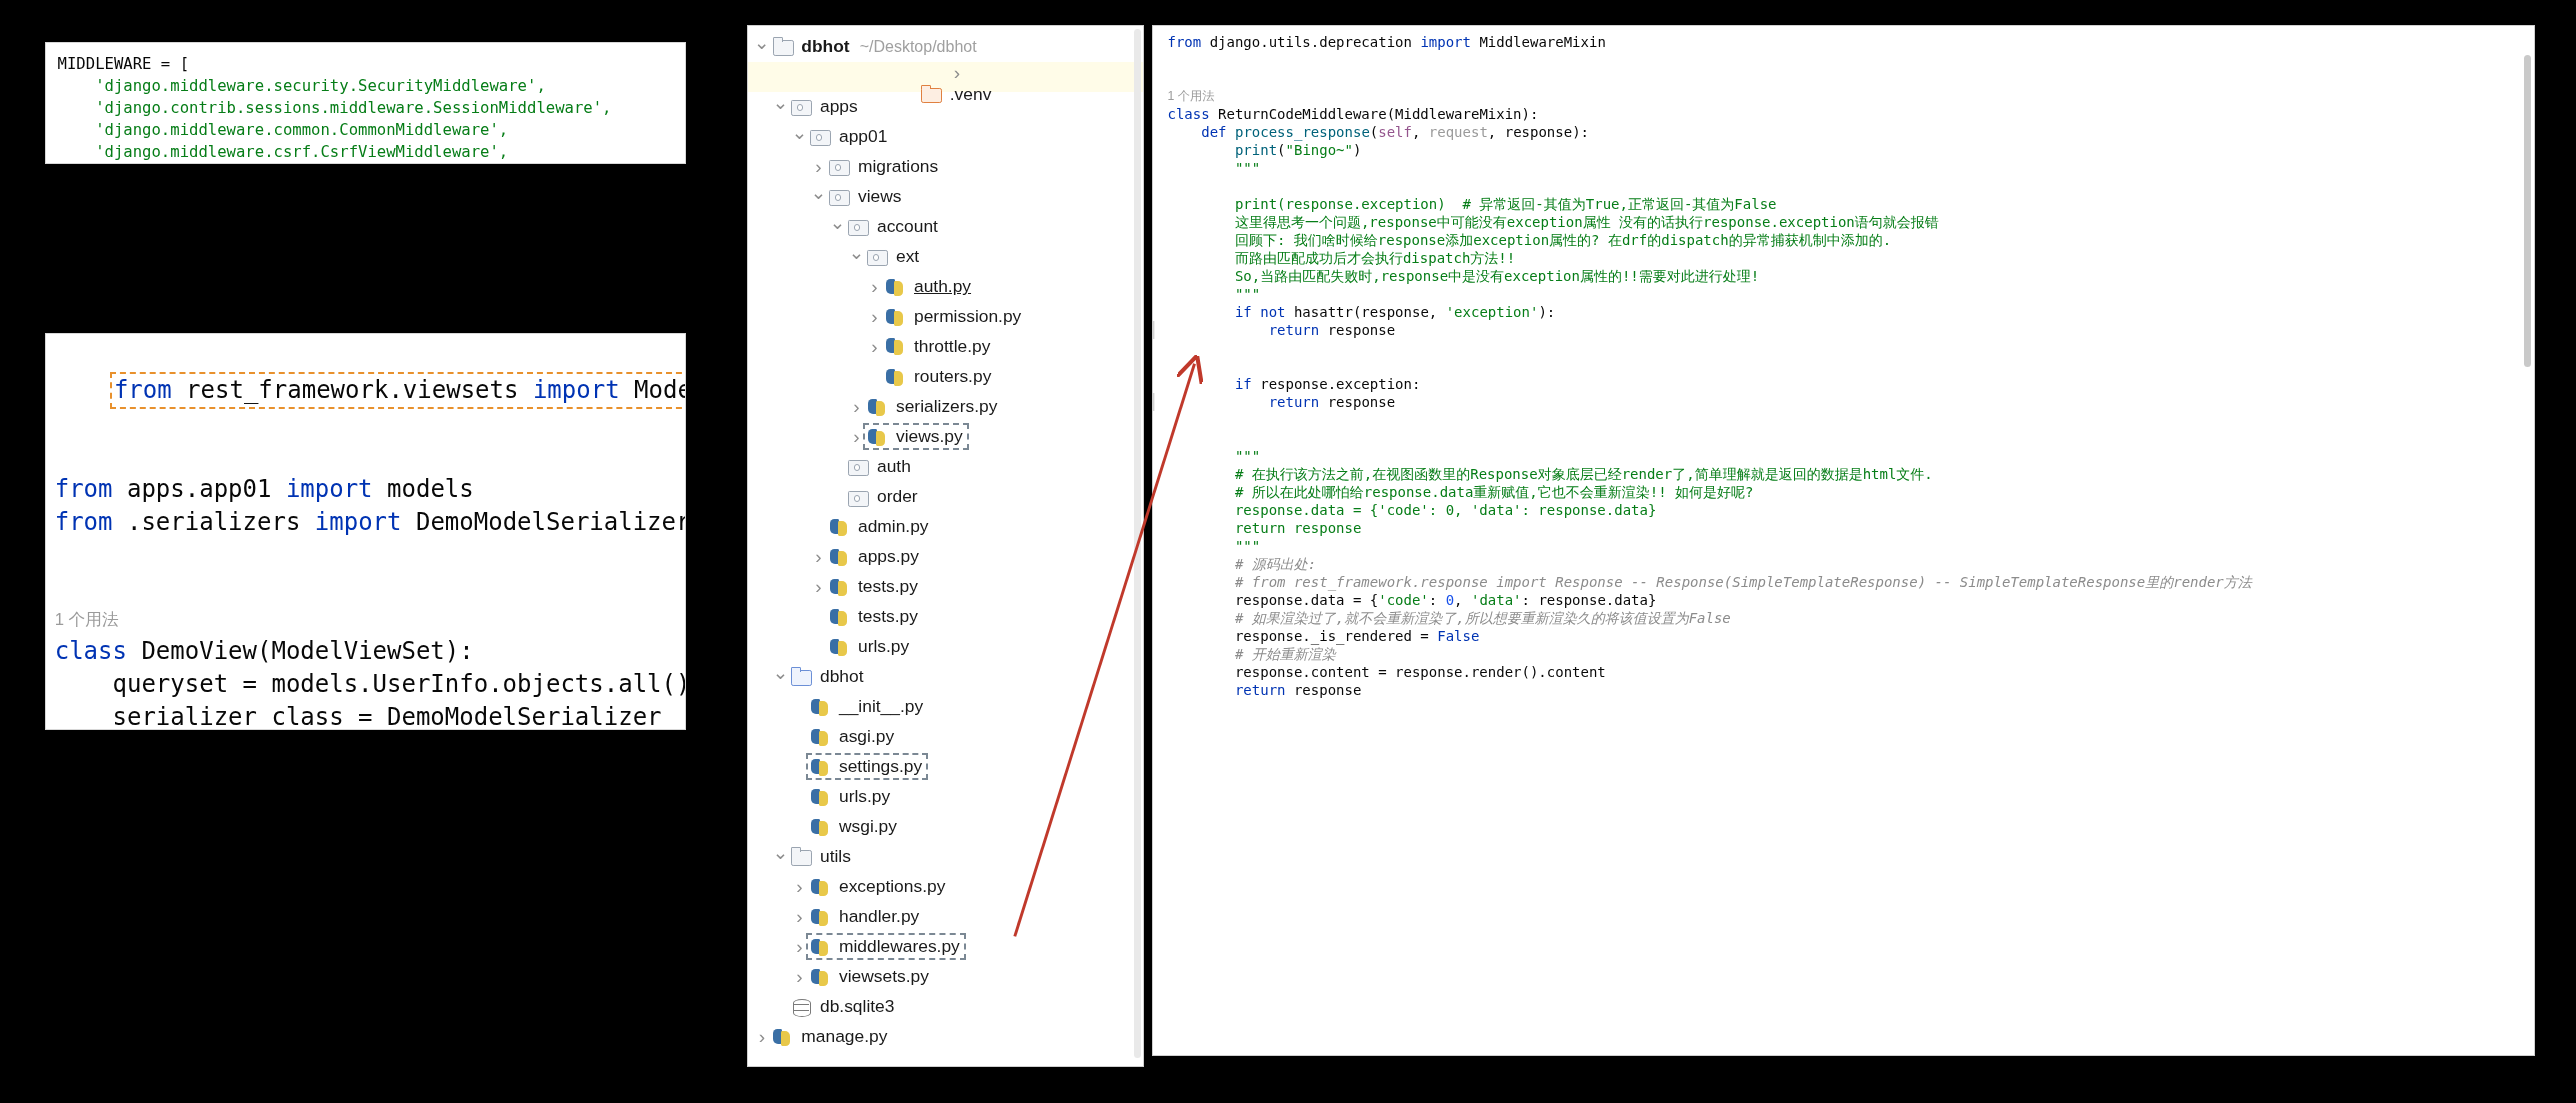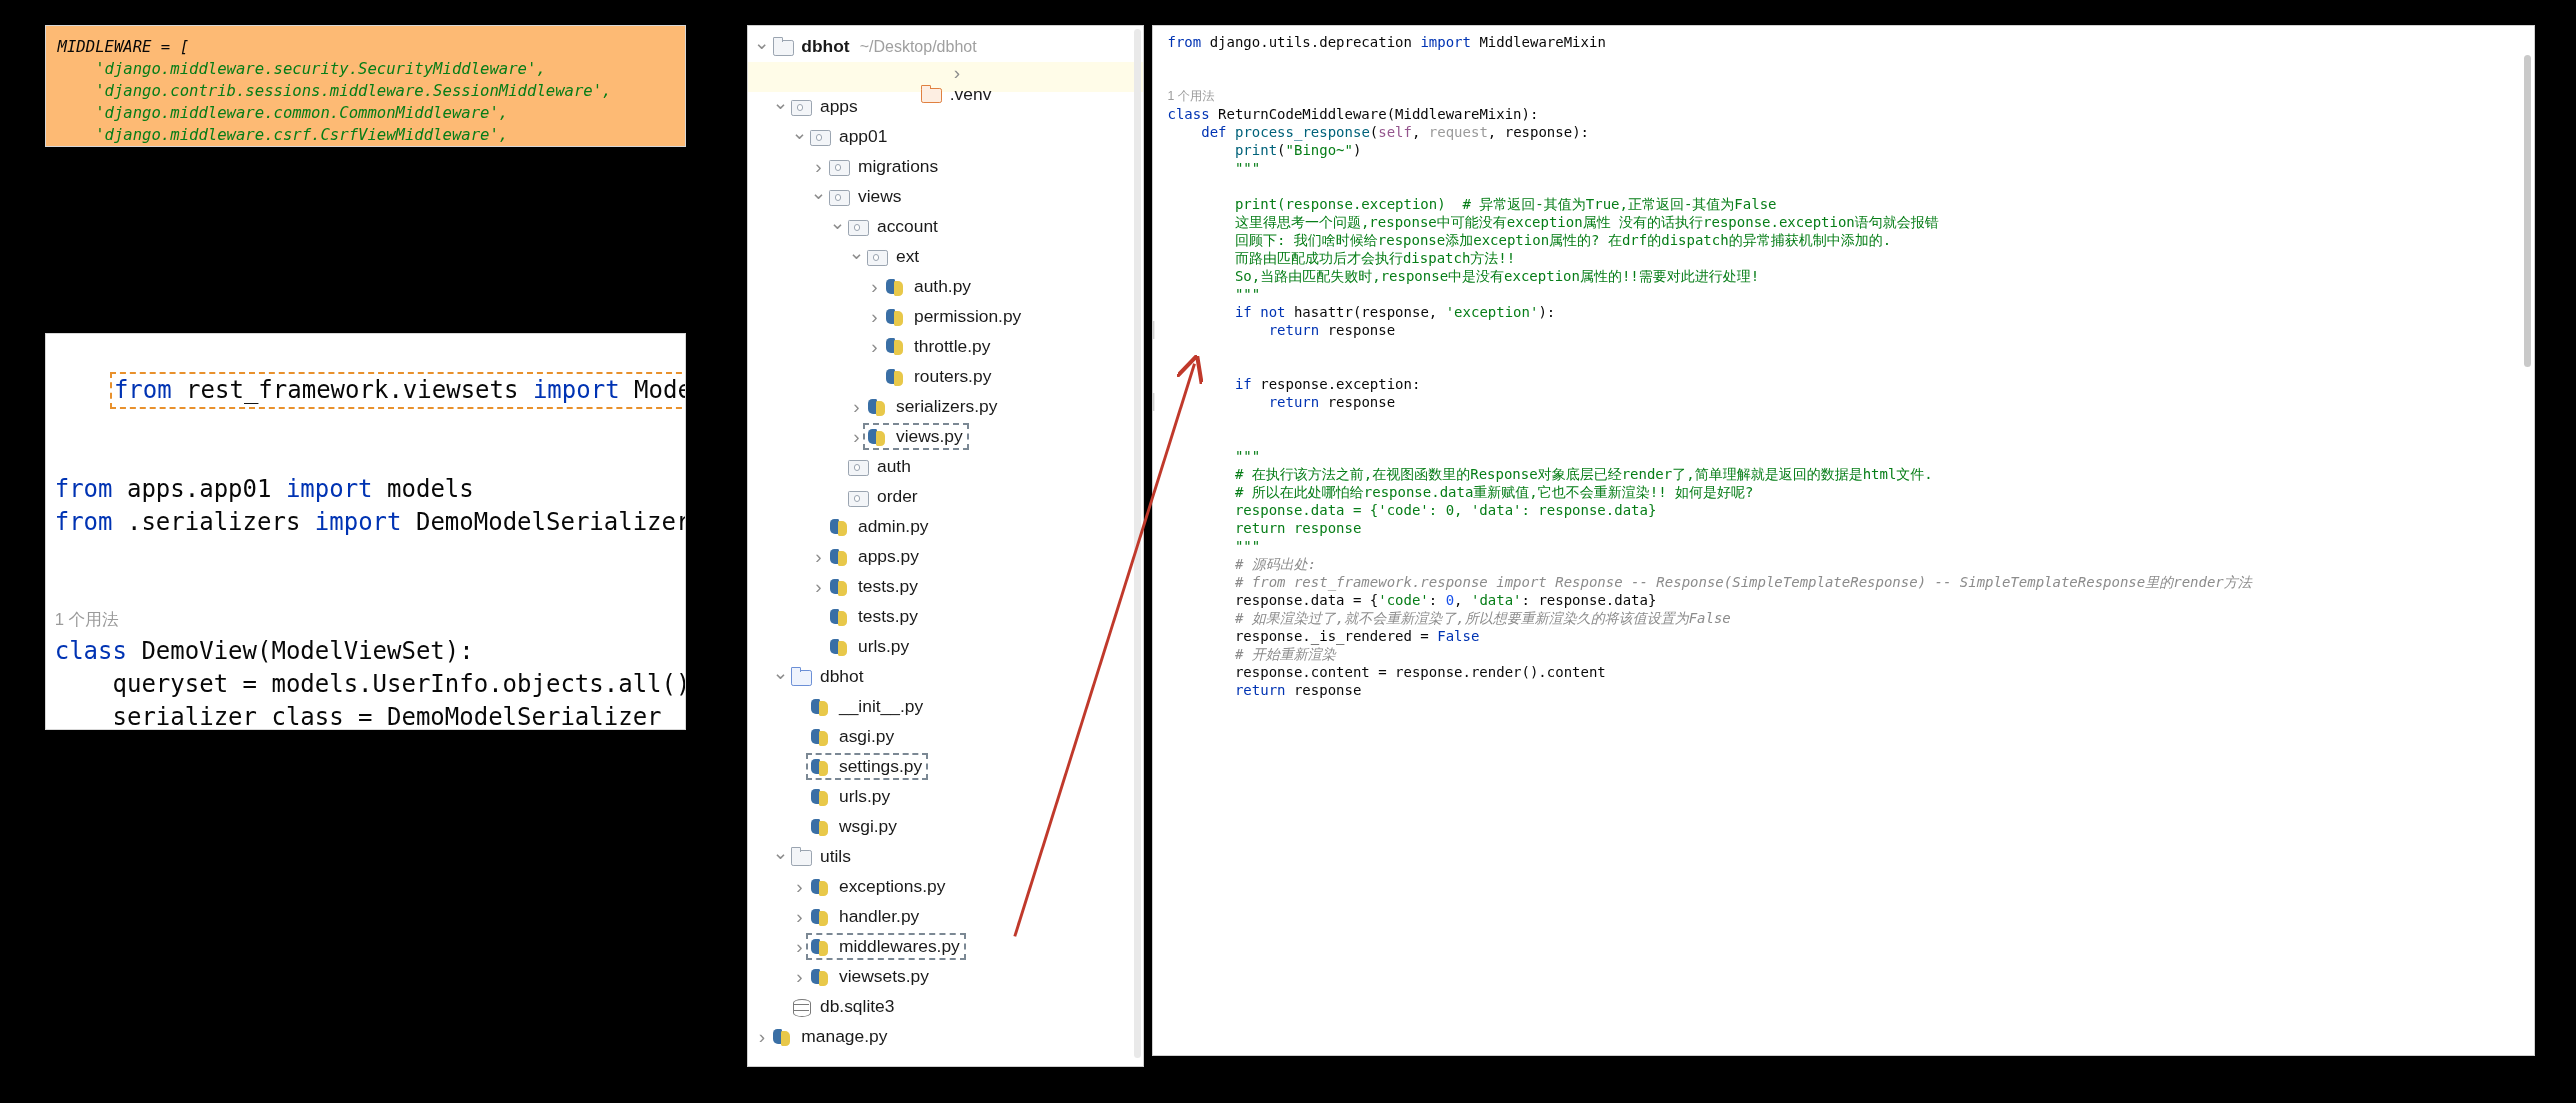--- a/index.html
+++ b/index.html
@@ -17,11 +17,10 @@
 
   
   #panel-middleware{
-    position:absolute;left:45px;top:25px;width:639px;height:120px;
-    background:#fdba74;border:0.7px solid #d7d7d7;
+    position:absolute;left:45px;top:42px;width:639px;height:120px;
+    background:#ffffff;border:0.7px solid #d7d7d7;
     box-shadow:0 0.7px 3.6px rgba(0,0,0,.25);
     overflow:hidden;
-    font-style:italic;
   }
   #panel-middleware .codeline{
     font-family:"DejaVu Sans Mono","Liberation Mono",monospace;

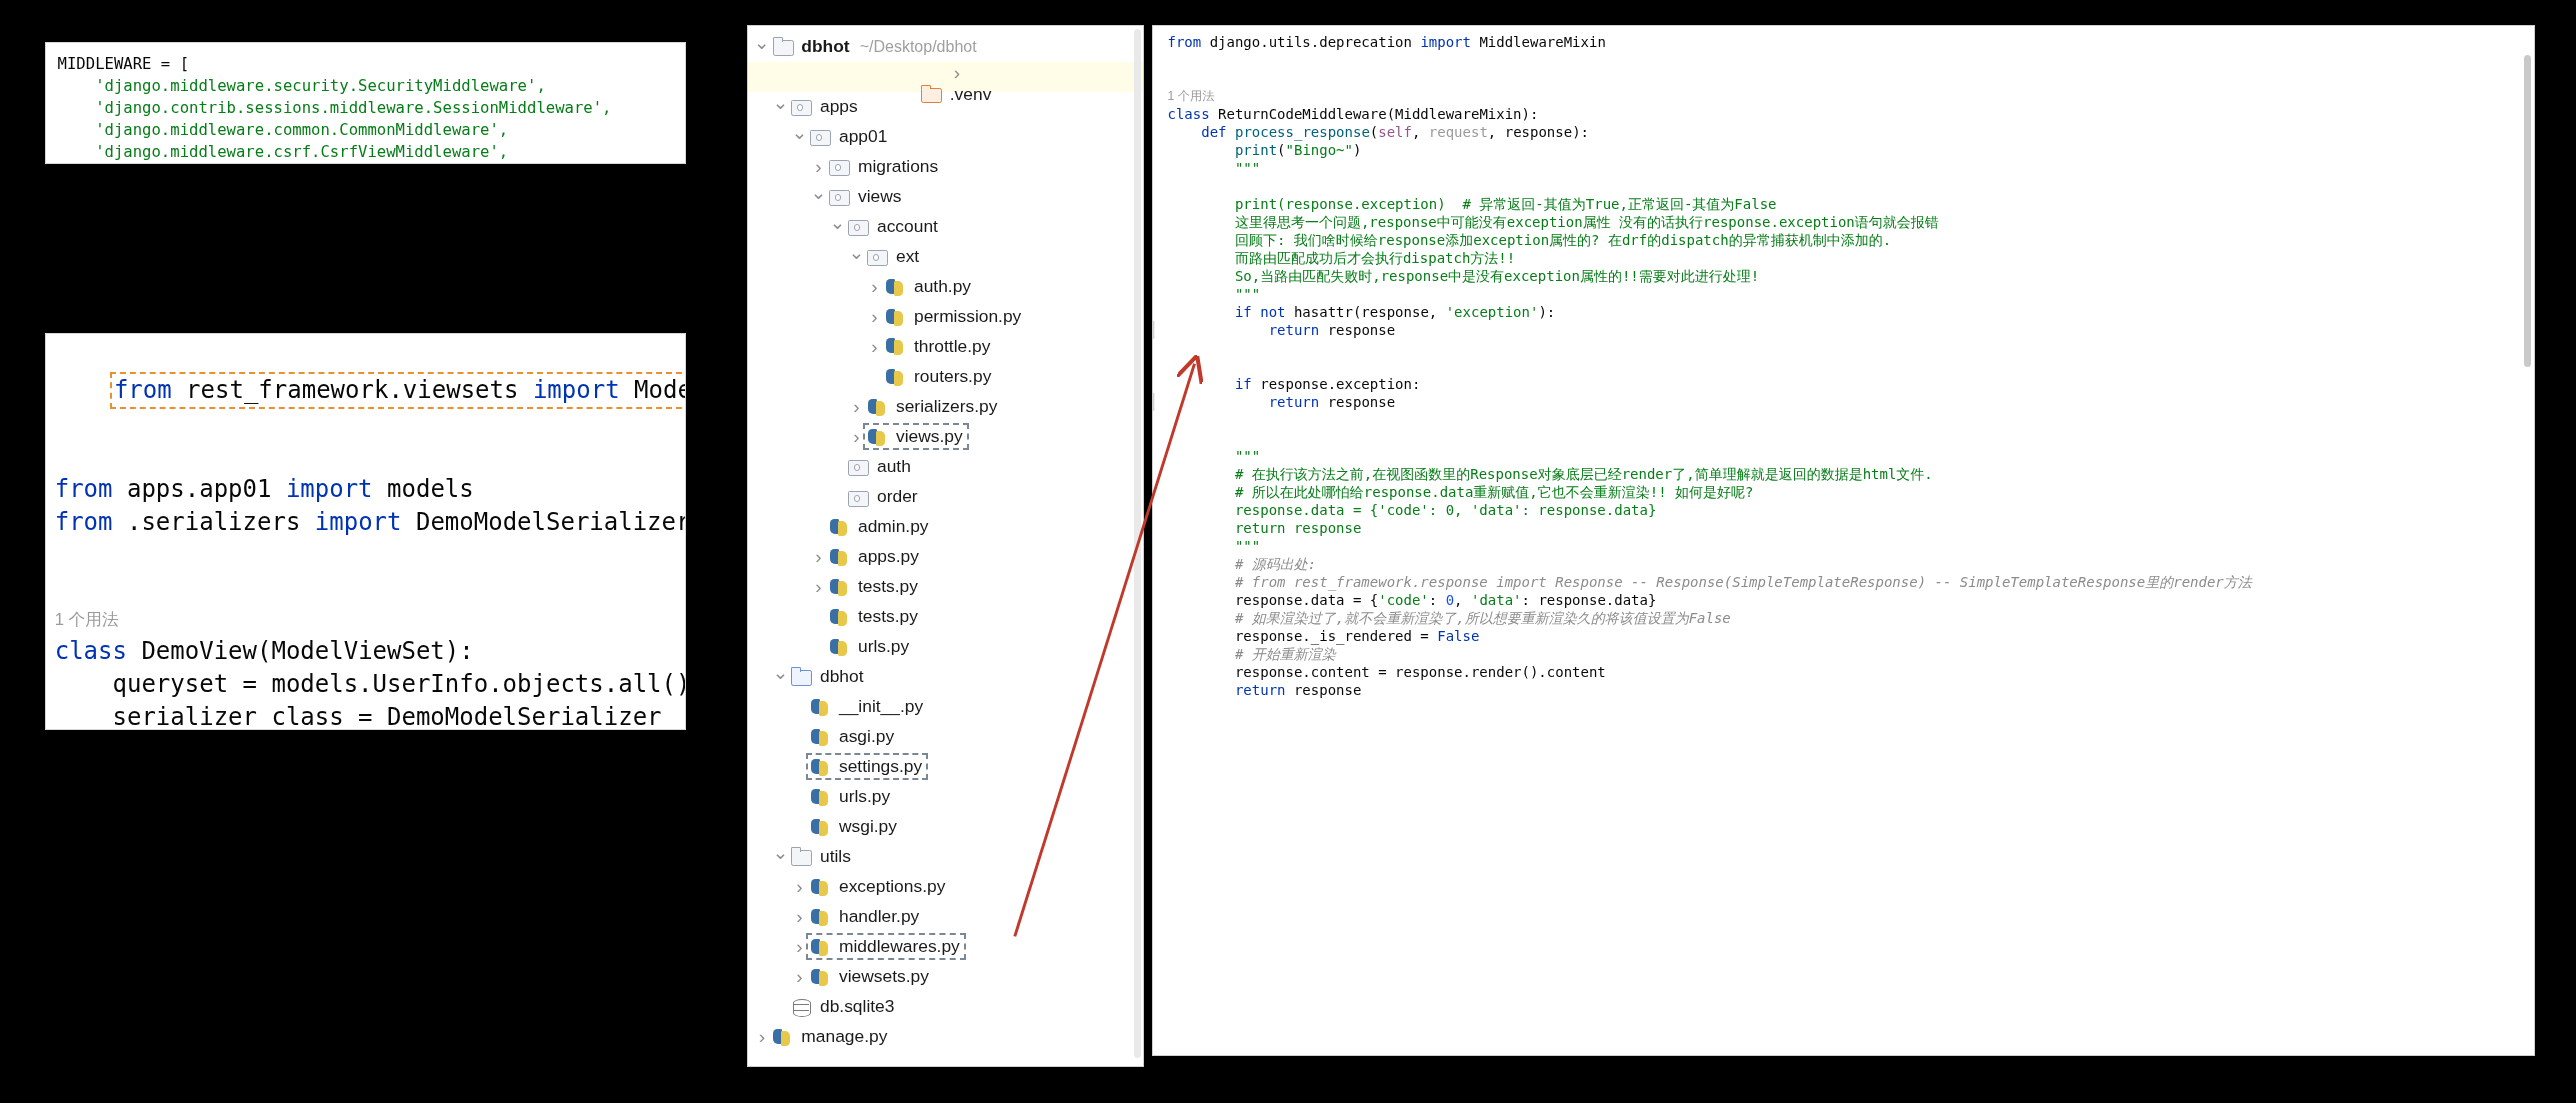--- a/index.html
+++ b/index.html
@@ -255,7 +255,7 @@
       </div>
       <div class="tree-row" style="padding-left: 117px;">
         <span class="chev closed"></span>
-        <span style="display: flex; align-items: center;">
+        <span style="display: flex; align-items: center; text-decoration: underline;">
           <span class="ficon ic-py"></span>
           <span class="tree-label">auth.py</span>
         </span>

